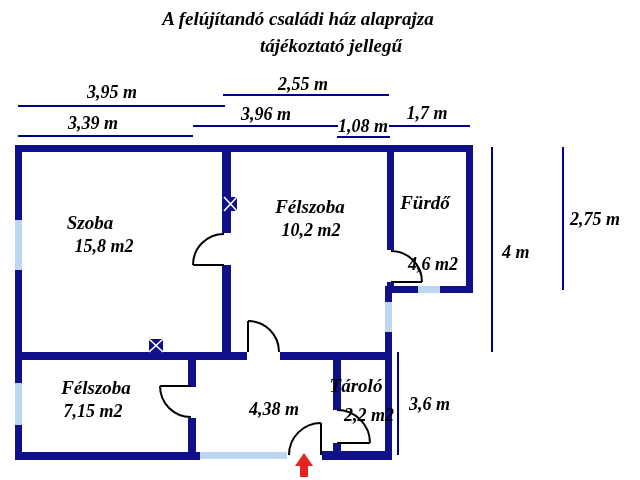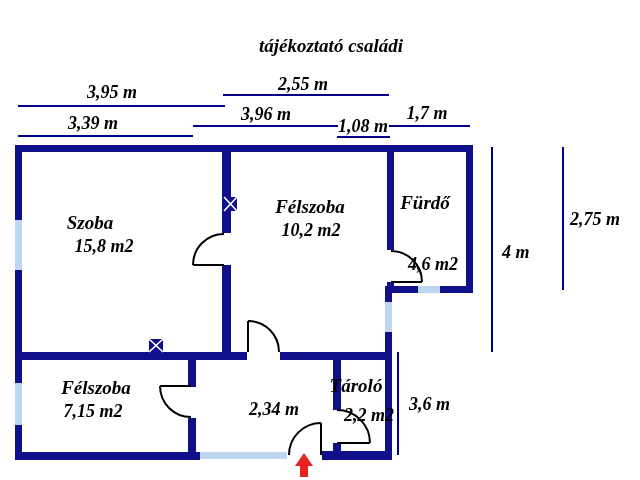--- a/index.html
+++ b/index.html
@@ -28,6 +28,7 @@
 
 <div class="canvas">
 
+  <div class="title-line" style="left:298px;top:9px;">A felújítandó családi ház alaprajza</div>
   <div class="title-line" style="left:331px;top:36px;">tájékoztató családi</div>
 
   <div class="dline" style="left:18px;top:105px;width:207px;height:2px;"></div>

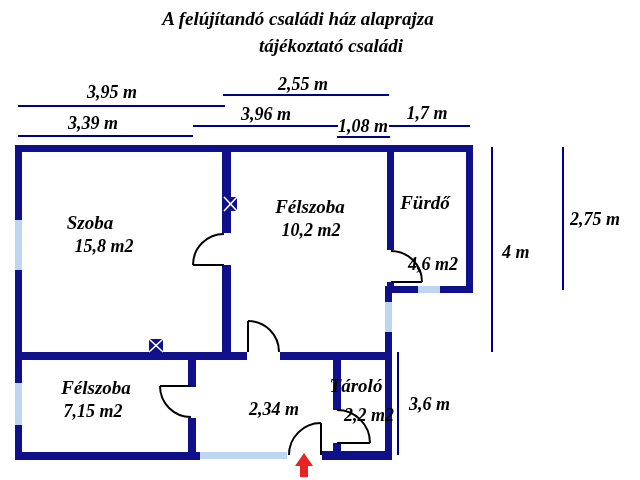--- a/index.html
+++ b/index.html
@@ -29,7 +29,7 @@
 <div class="canvas">
 
   <div class="title-line" style="left:298px;top:9px;">A felújítandó családi ház alaprajza</div>
-  <div class="title-line" style="left:331px;top:36px;">tájékoztató családi</div>
+  <div class="title-line" style="left:331px;top:36px;">tájékoztató jellegű</div>
 
   <div class="dline" style="left:18px;top:105px;width:207px;height:2px;"></div>
   <div class="dline" style="left:223px;top:94px;width:166px;height:2px;"></div>

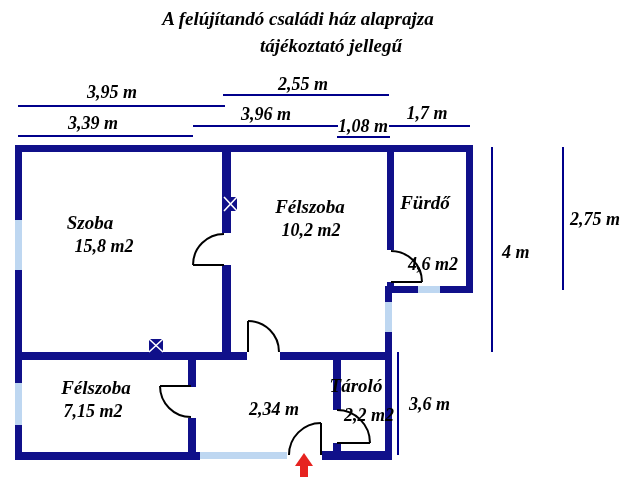--- a/index.html
+++ b/index.html
@@ -125,7 +125,7 @@
   <div class="lbl c room" style="left:96px;top:378px;">Félszoba</div>
   <div class="lbl c" style="left:93px;top:402px;">7,15 m2</div>
 
-  <div class="lbl c" style="left:274px;top:400px;">2,34 m</div>
+  <div class="lbl c" style="left:274px;top:400px;">4,38 m</div>
 
   <div class="lbl c room" style="left:356px;top:376px;">Tároló</div>
   <div class="lbl c" style="left:369px;top:406px;font-style:italic;">2,2 m2</div>

